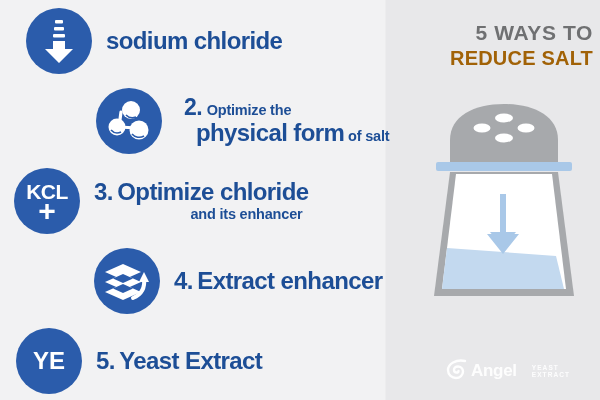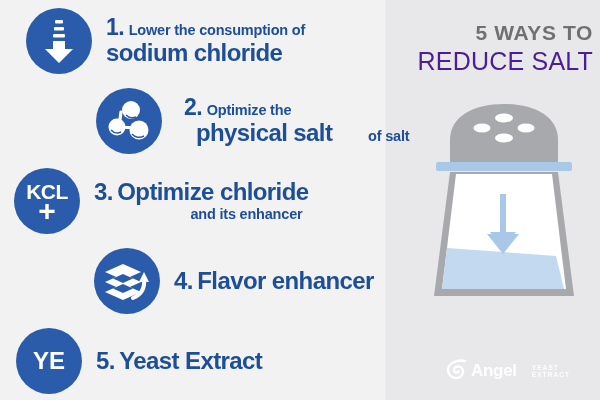--- a/index.html
+++ b/index.html
@@ -214,10 +214,6 @@
         </span>
       </div>
       <div class="step-text">
-        <span class="line l1">
-          <span class="num">1.</span>
-          <span class="small">Lower the consumption of</span>
-        </span>
         <span class="line l2">
           <span class="big">sodium chloride</span>
         </span>

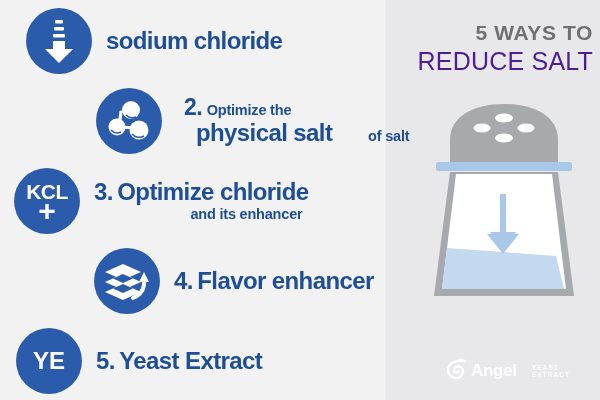--- a/index.html
+++ b/index.html
@@ -145,9 +145,9 @@
   }
   .title-main {
     display: block;
-    font-size: 25px;
-    font-weight: normal;
-    color: #4c1d95;
+    font-size: 20px;
+    font-weight: bold;
+    color: #a16207;
     letter-spacing: 0.2px;
     line-height: 1.2;
   }

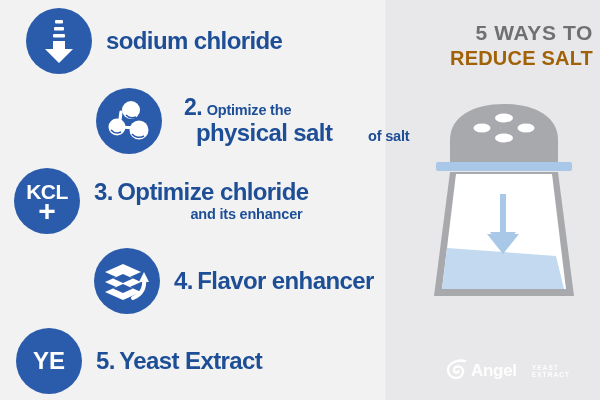--- a/index.html
+++ b/index.html
@@ -240,7 +240,7 @@
           <span class="small">Optimize the</span>
         </span>
         <span class="line l2">
-          <span class="big">physical salt</span><span class="inline-small small"> of salt</span>
+          <span class="big">physical form</span><span class="inline-small small"> of salt</span>
         </span>
       </div>
     </div>

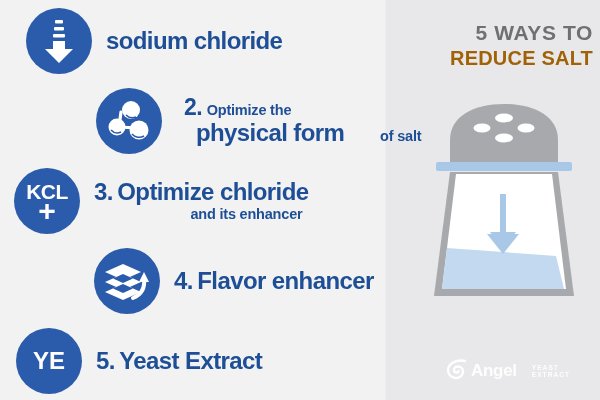--- a/index.html
+++ b/index.html
@@ -125,7 +125,7 @@
   .step-2 .l1 { padding-left: 0px; }
   .step-2 .l2 { padding-left: 12px; }
   .step-3 .l2 { text-align: right; padding-right: 6px; }
-  .inline-small { font-size: 14.5px; padding-left: 32px; }
+  .inline-small { font-size: 14.5px; }
 
   
   .title {

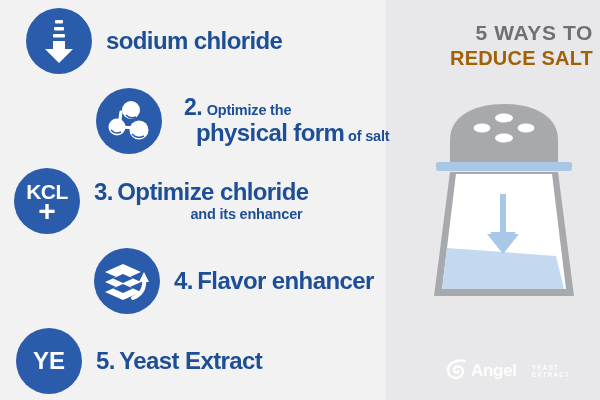--- a/index.html
+++ b/index.html
@@ -280,7 +280,7 @@
       <div class="step-text">
         <span class="line l1">
           <span class="big">4.</span>
-          <span class="big">Flavor enhancer</span>
+          <span class="big">Extract enhancer</span>
         </span>
       </div>
     </div>

